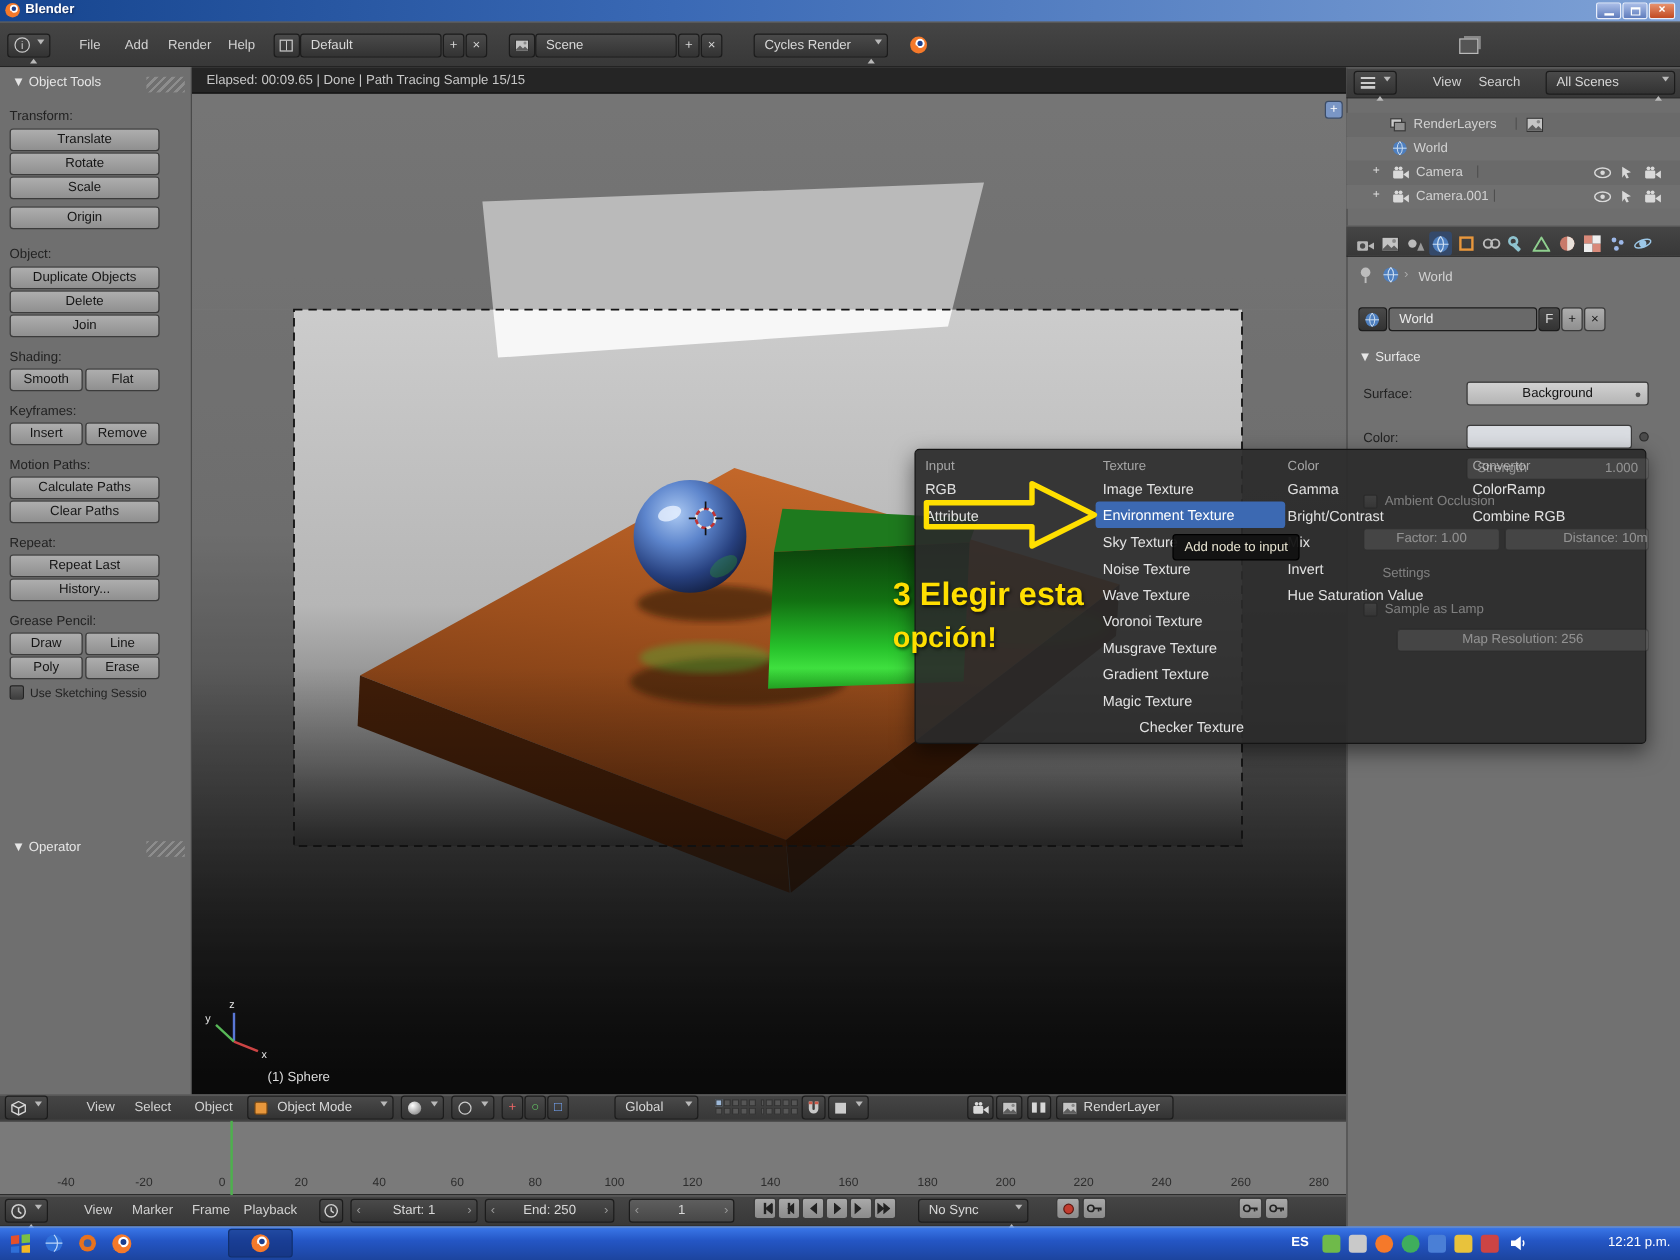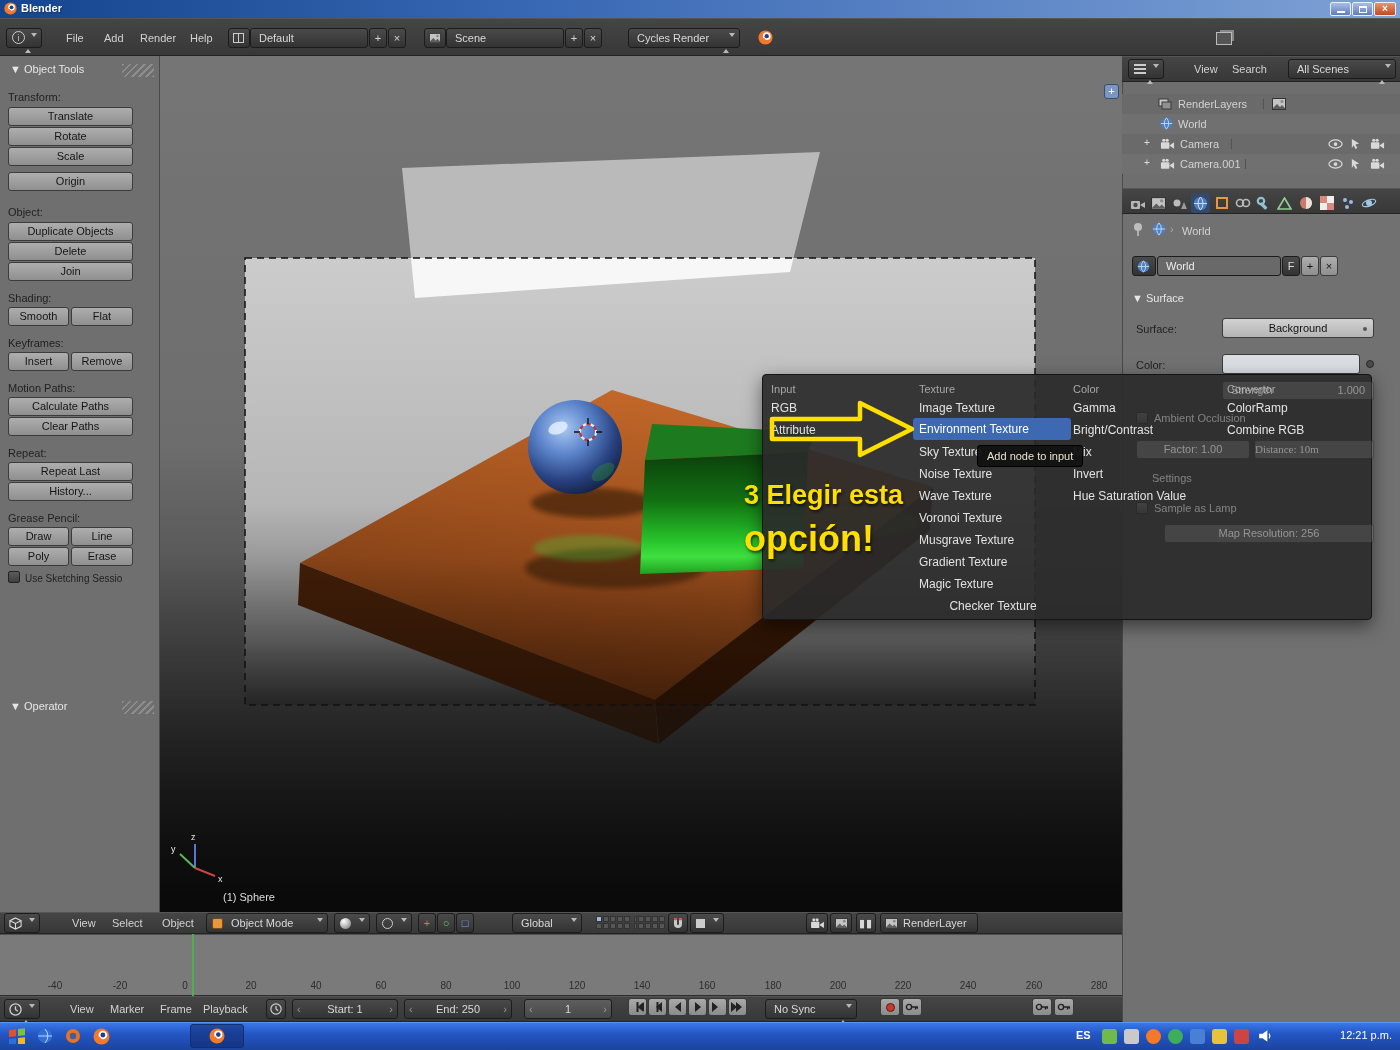--- a/index.html
+++ b/index.html
@@ -283,6 +283,9 @@
     <text x="63" y="845" fill="#dddddd" font-size="11">(1) Sphere</text>
   </svg>
 
+  <div class="a" style="left:160px;top:56px;width:962px;height:22px;background:rgba(30,30,30,.92);border-bottom:1px solid #111;">
+    <span class="a" style="left:12px;top:0;line-height:22px;color:#c8c8c8;font-size:11px;">Elapsed: 00:09.65 | Done | Path Tracing Sample 15/15</span>
+  </div>
   <div class="a" style="left:1104px;top:84px;width:15px;height:15px;background:#7a96c5;border:1px solid #3c4c66;border-radius:3px;color:#fff;text-align:center;line-height:13px;font-size:11px;">+</div>
 
   <div class="a hdr" style="left:0;top:912px;width:1122px;height:22px;"></div>

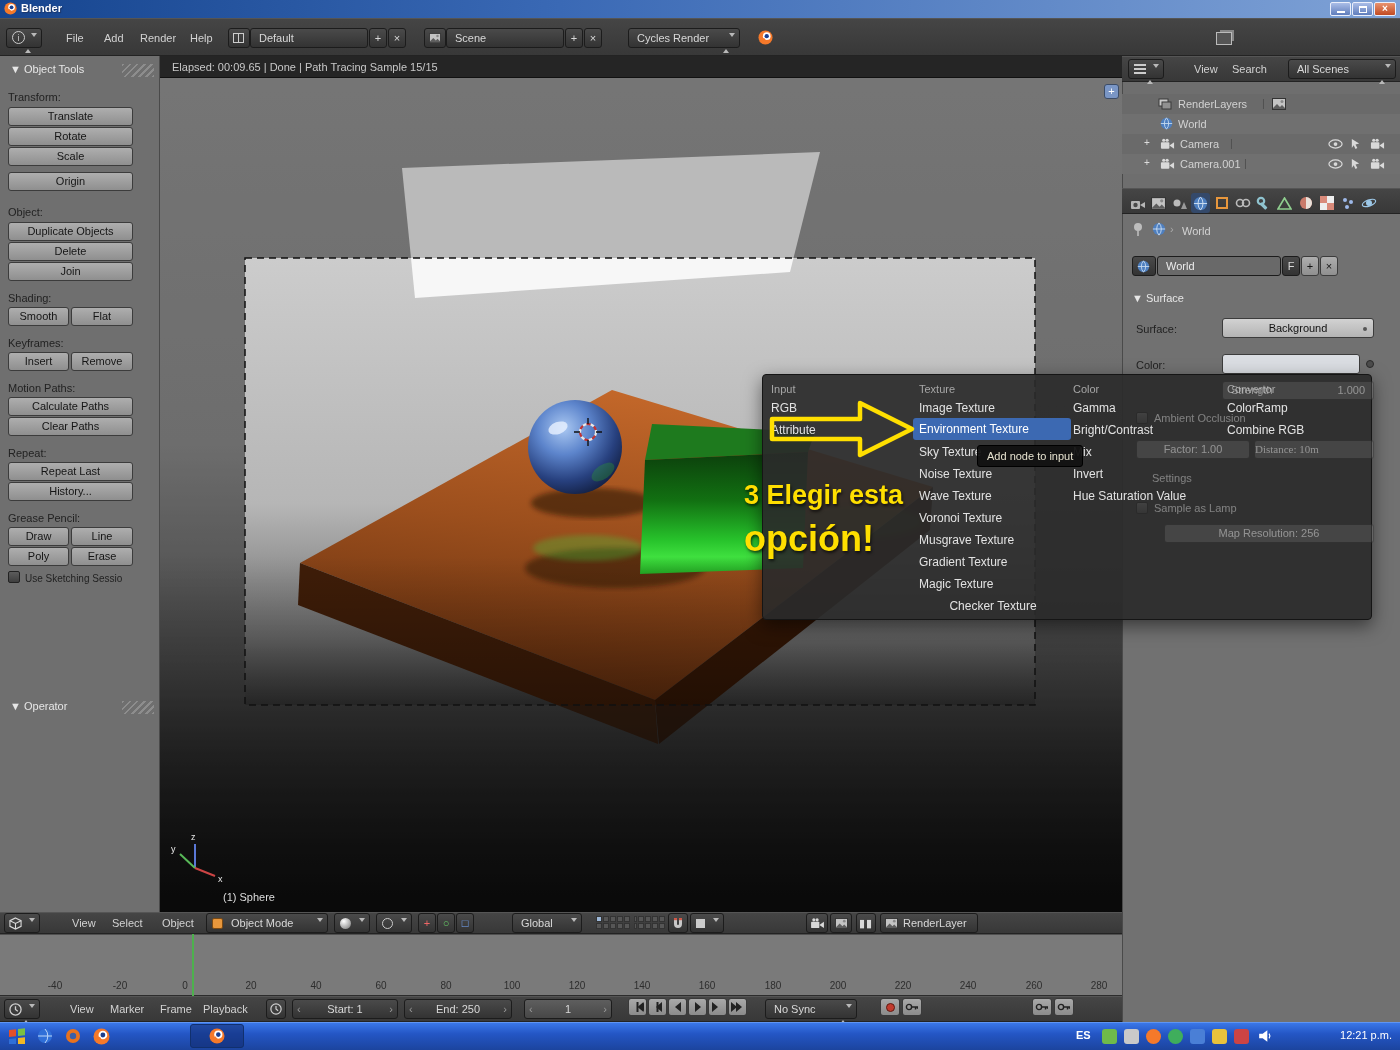--- a/index.html
+++ b/index.html
@@ -661,7 +661,7 @@
     <span class="a cb" style="left:1136px;top:412px;opacity:.4;"></span>
     <span class="a ghl" style="left:1154px;top:412px;">Ambient Occlusion</span>
     <div class="a ghw" style="left:1136px;top:440px;width:114px;text-align:center;"><span>Factor: 1.00</span></div>
-    <div class="a ghw" style="left:1254px;top:440px;width:120px;text-align:left;font-family:Liberation Serif, serif;"><span>Distance: 10m</span></div>
+    <div class="a ghw" style="left:1254px;top:440px;width:120px;text-align:right;"><span>Distance: 10m</span></div>
     <span class="a ghl" style="left:1152px;top:472px;">Settings</span>
     <span class="a cb" style="left:1136px;top:502px;opacity:.4;"></span>
     <span class="a ghl" style="left:1154px;top:502px;">Sample as Lamp</span>

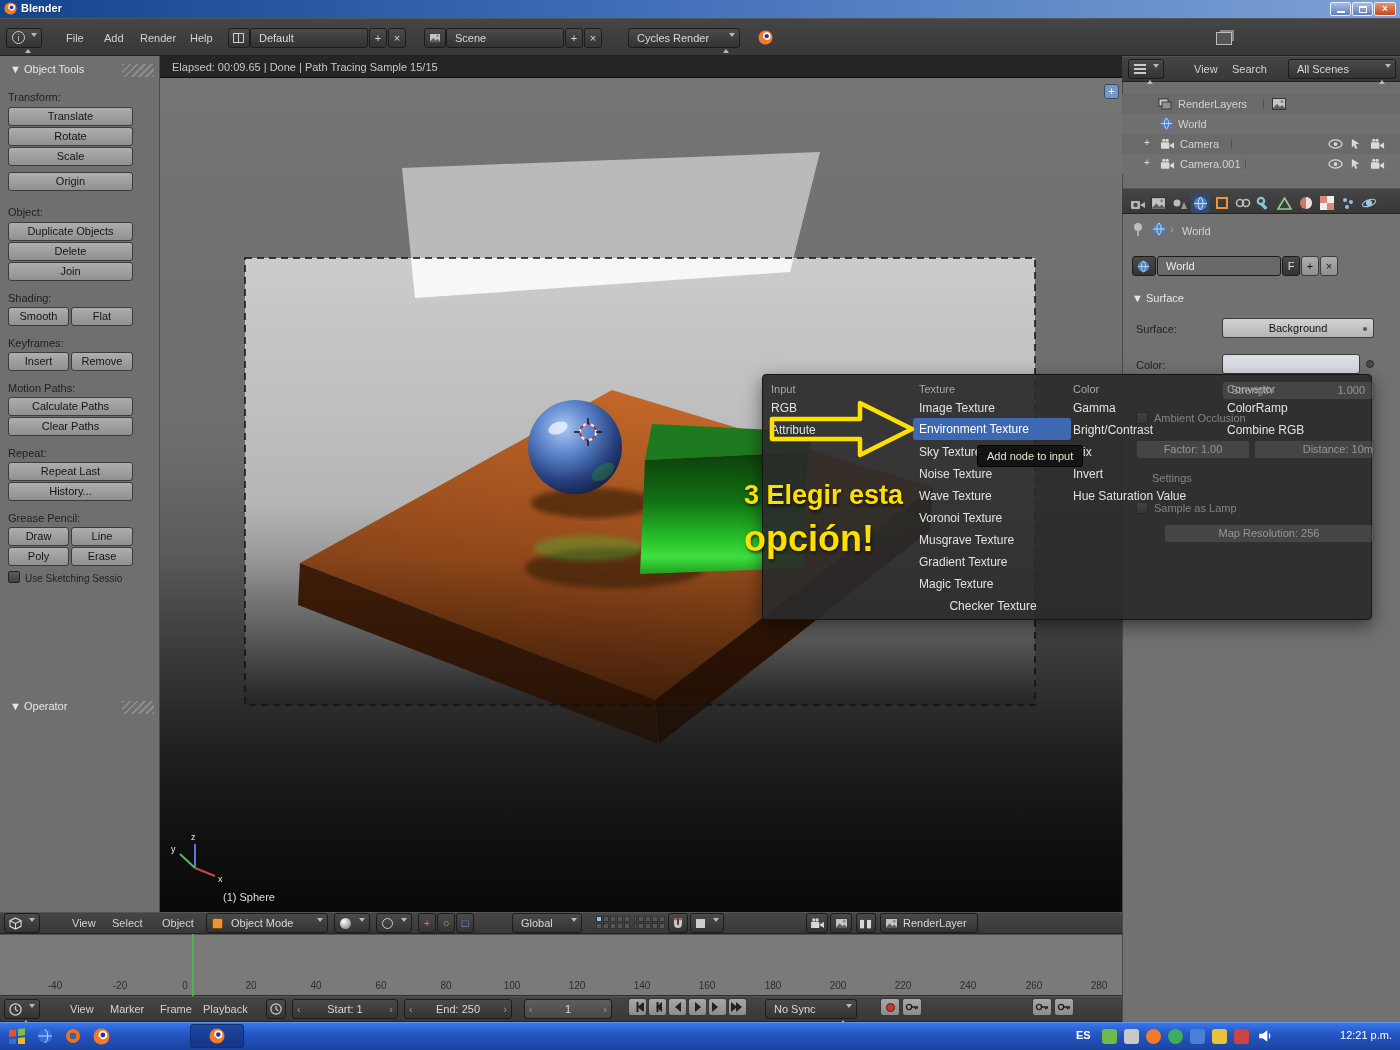--- a/index.html
+++ b/index.html
@@ -707,7 +707,7 @@
   </svg>
 
   <div class="a" style="left:744px;top:480px;font-size:27px;font-weight:bold;color:#ffdf00;text-shadow:1px 2px 3px rgba(0,0,0,.65);z-index:58;">3 Elegir esta</div>
-  <div class="a" style="left:744px;top:518px;font-size:36px;font-weight:bold;color:#ffdf00;text-shadow:1px 2px 3px rgba(0,0,0,.65);z-index:58;">opción!</div>
+  <div class="a" style="left:744px;top:518px;font-size:24px;font-weight:bold;color:#ffdf00;text-shadow:1px 2px 3px rgba(0,0,0,.65);z-index:58;">opción!</div>
 
   <div class="a" style="left:0;top:1022px;width:1400px;height:28px;background:linear-gradient(#3a77e8,#2456c5 40%,#1c449e);border-top:1px solid #5f95f2;z-index:70;">
   </div>

